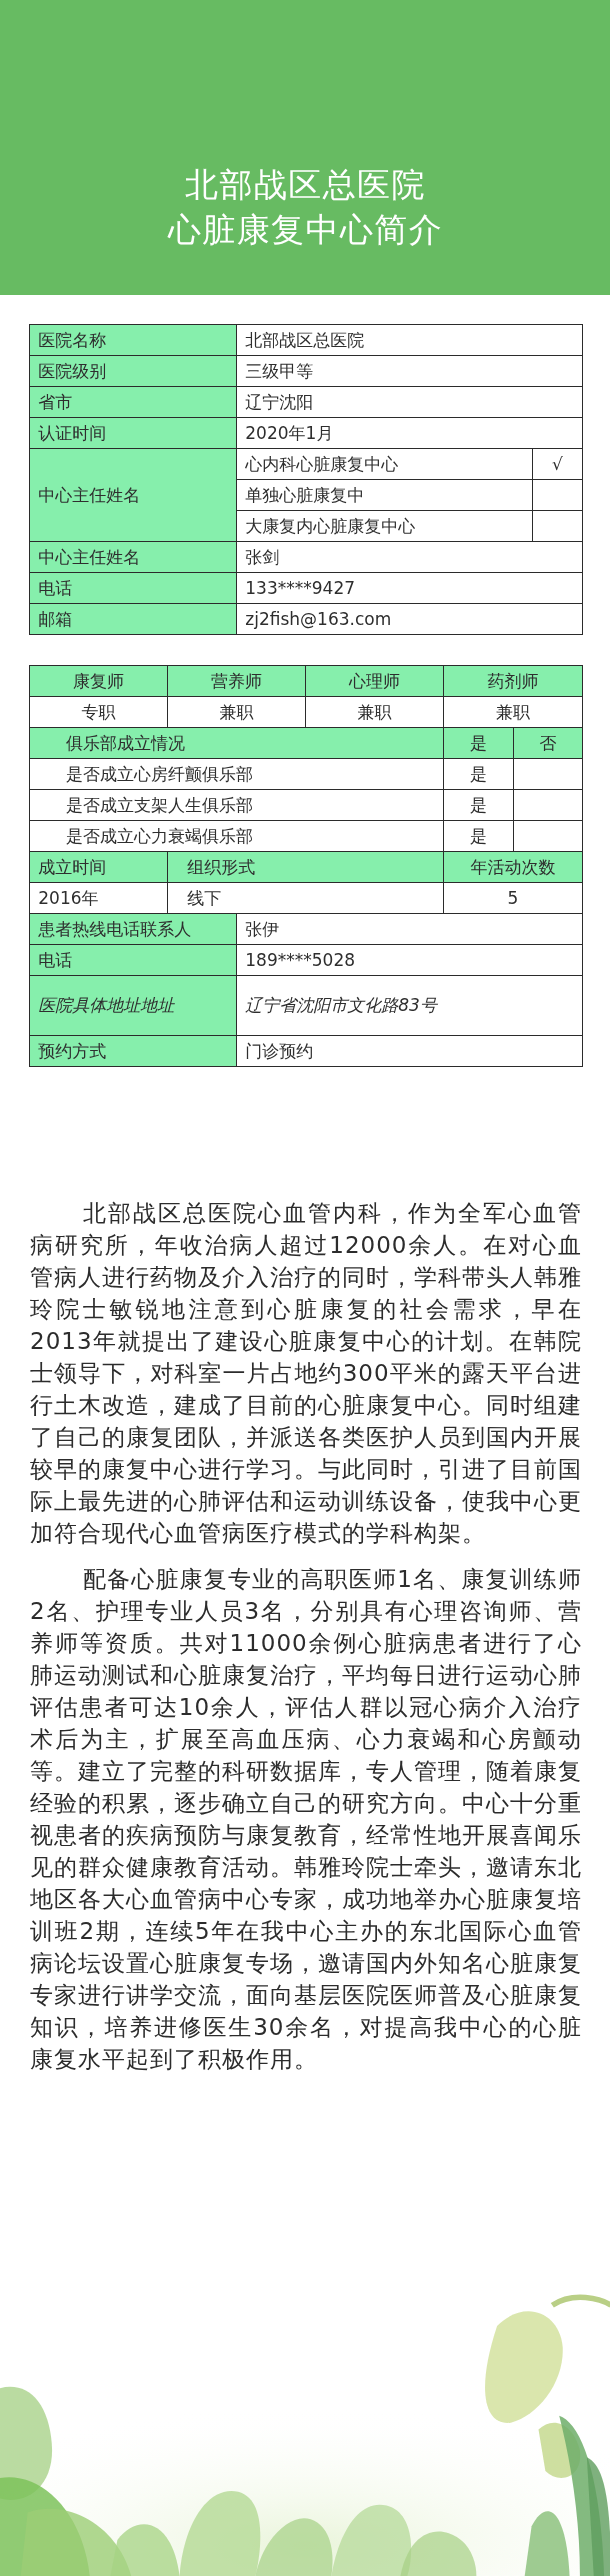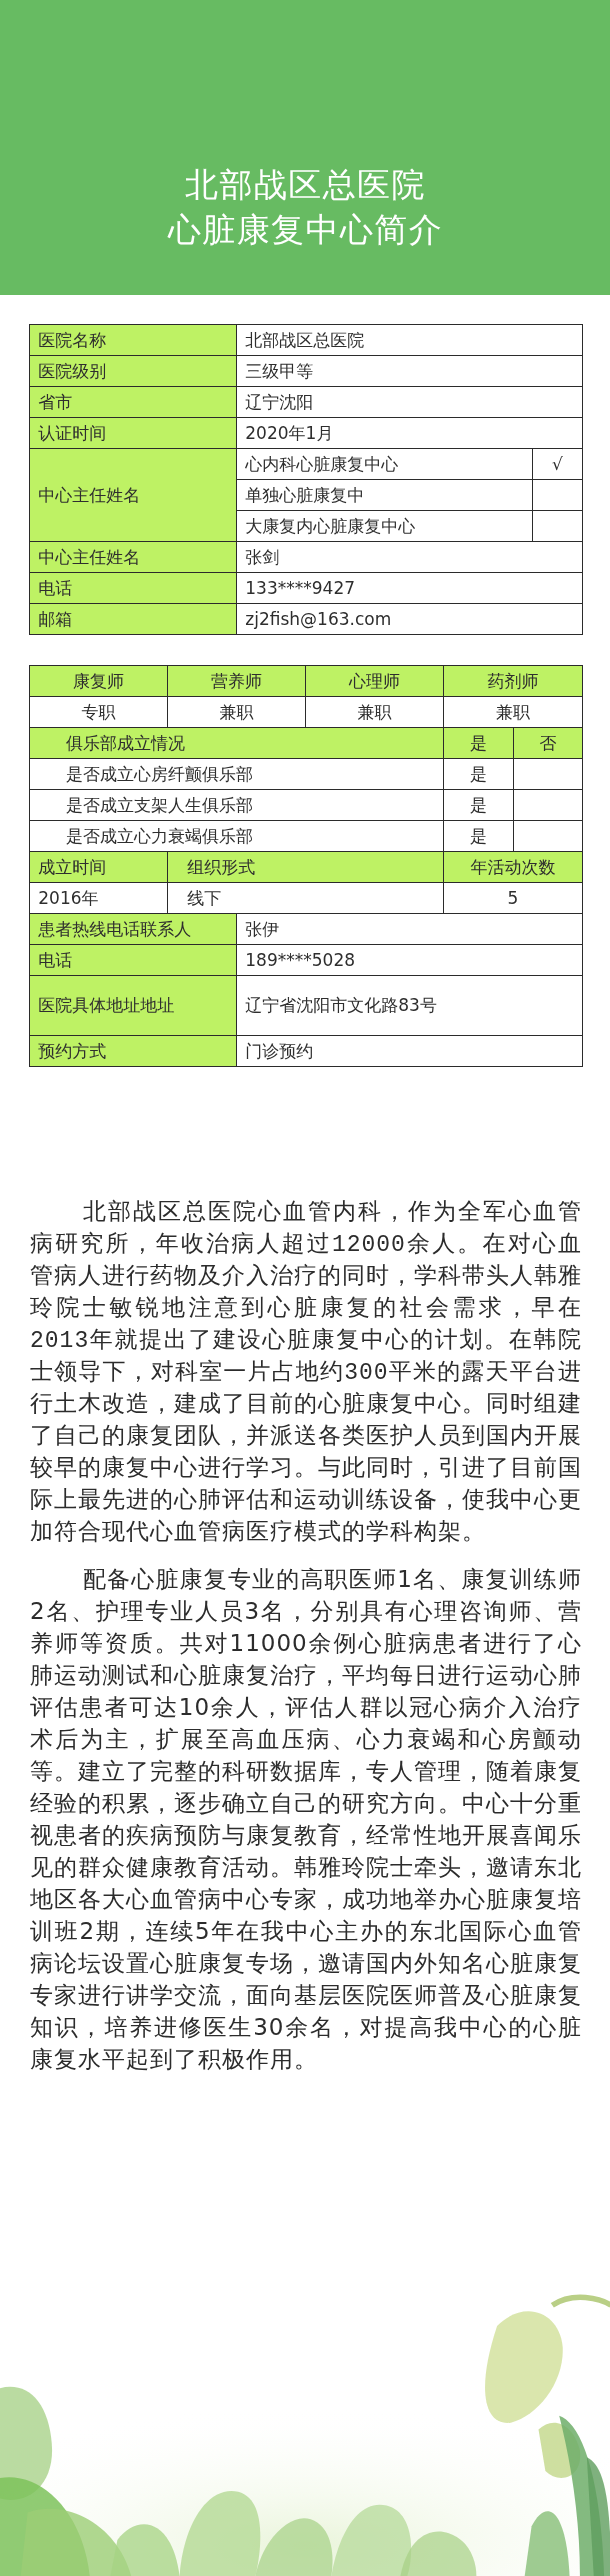--- a/index.html
+++ b/index.html
@@ -29,7 +29,7 @@
     border: 1.7px solid #2b2b2b; padding: 0 0 0 8.3px;
     height: 30px; white-space: nowrap; overflow: hidden;
   }
-  td.lbl { background: #bef264; }
+  td.lbl { background: #86efac; }
   td.ctr { text-align: center; padding-left: 0 !important; }
   td.ind { padding-left: 36px !important; margin-top: 11px; }
   #t1 { top: 324px; }

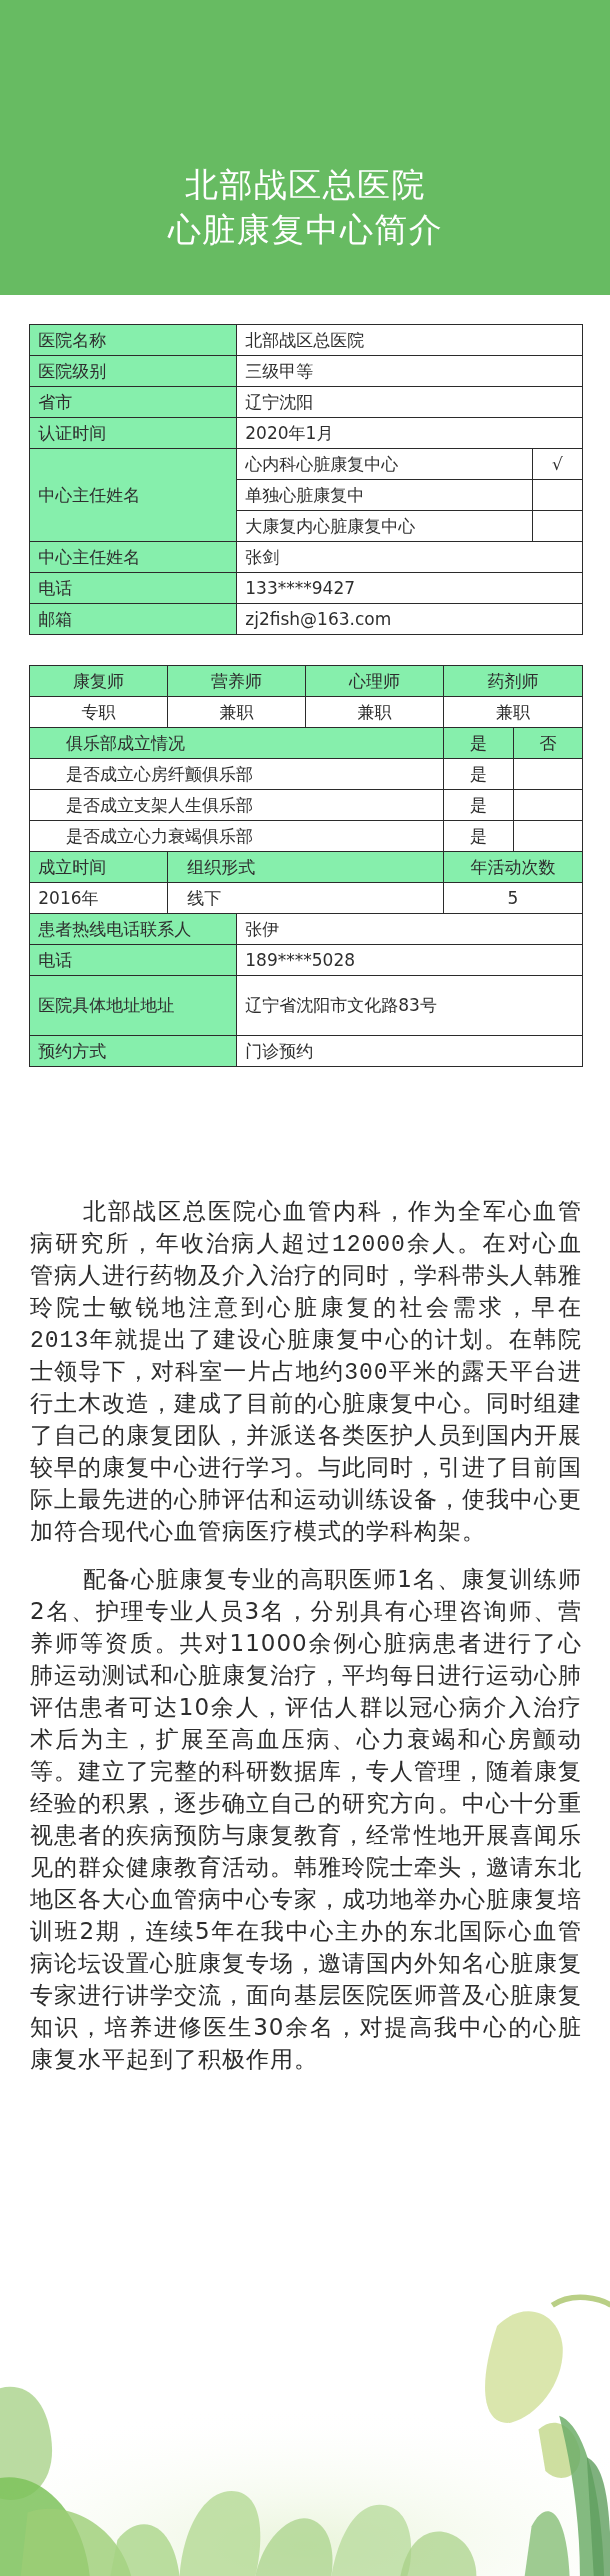--- a/index.html
+++ b/index.html
@@ -34,7 +34,7 @@
   td.ind { padding-left: 36px !important; margin-top: 11px; }
   #t1 { top: 324px; }
   #t2 { top: 665px; }
-  td.tall { height: 59px !important; }
+  td.tall { height: 59px !important; font-style: italic; }
 
   .para {
     position: absolute; left: 30px; width: 552px;

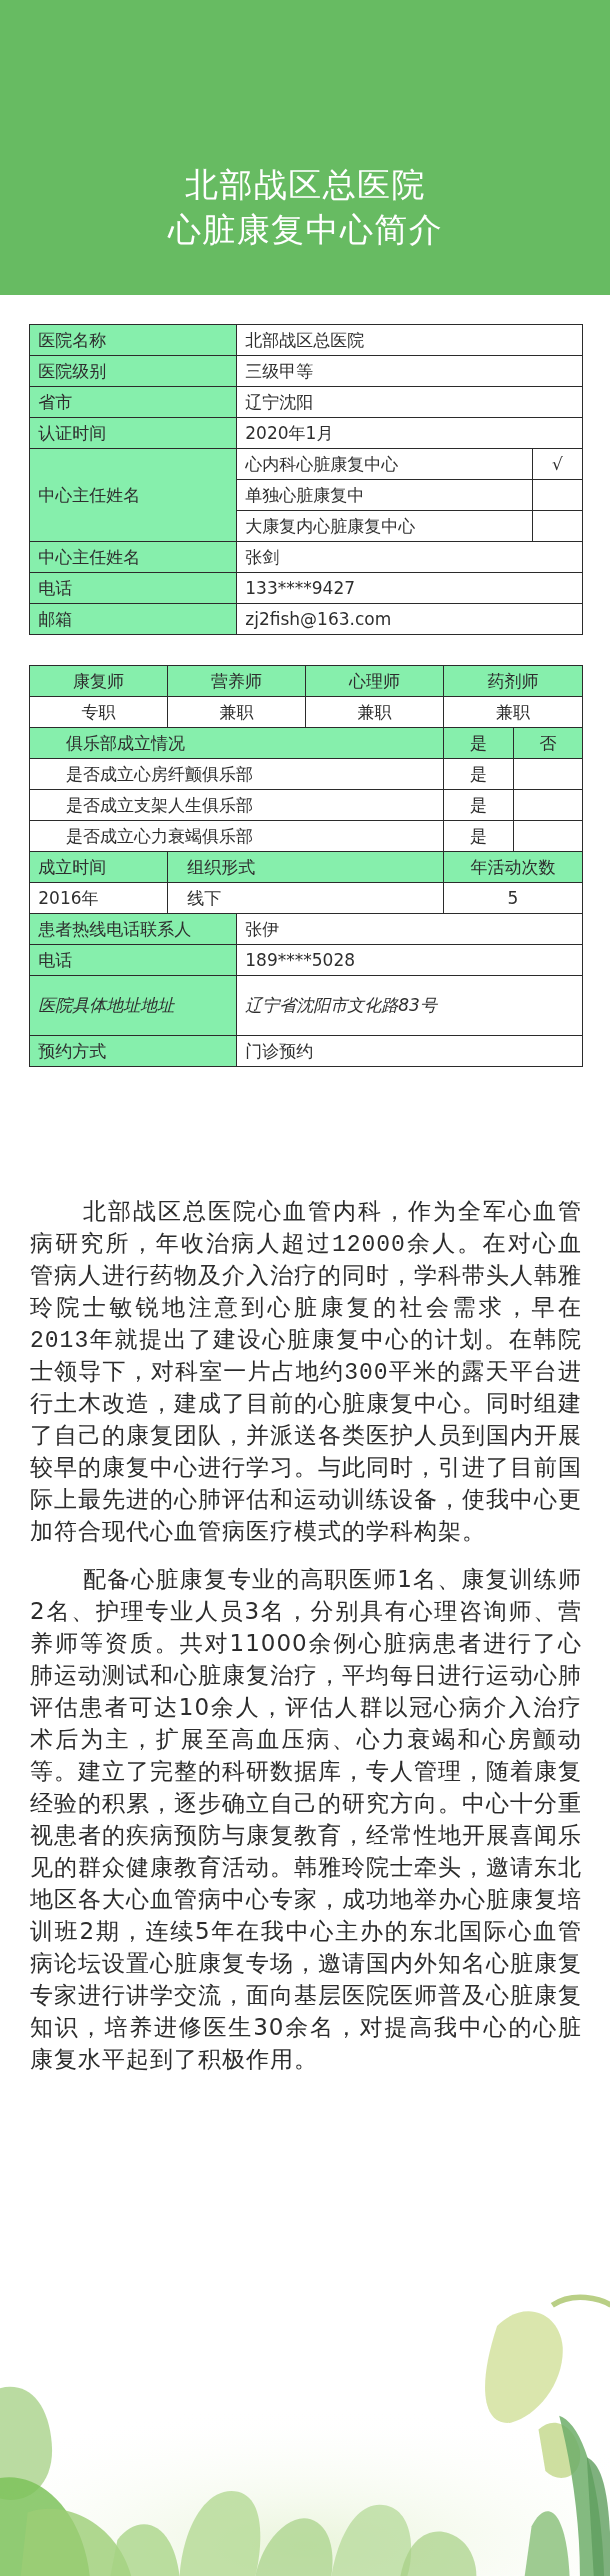--- a/index.html
+++ b/index.html
@@ -42,7 +42,7 @@
     text-align: justify; letter-spacing: 1px;
     text-indent: 2.3em;
   }
-  #p1 { top: 1197px; font-family: Liberation Mono, monospace; }
+  #p1 { top: 1197px; }
   #p2 { top: 1563px; }
 
   .deco { position: absolute; left: 0; top: 2250px; width: 611px; height: 326px; overflow: hidden; }

